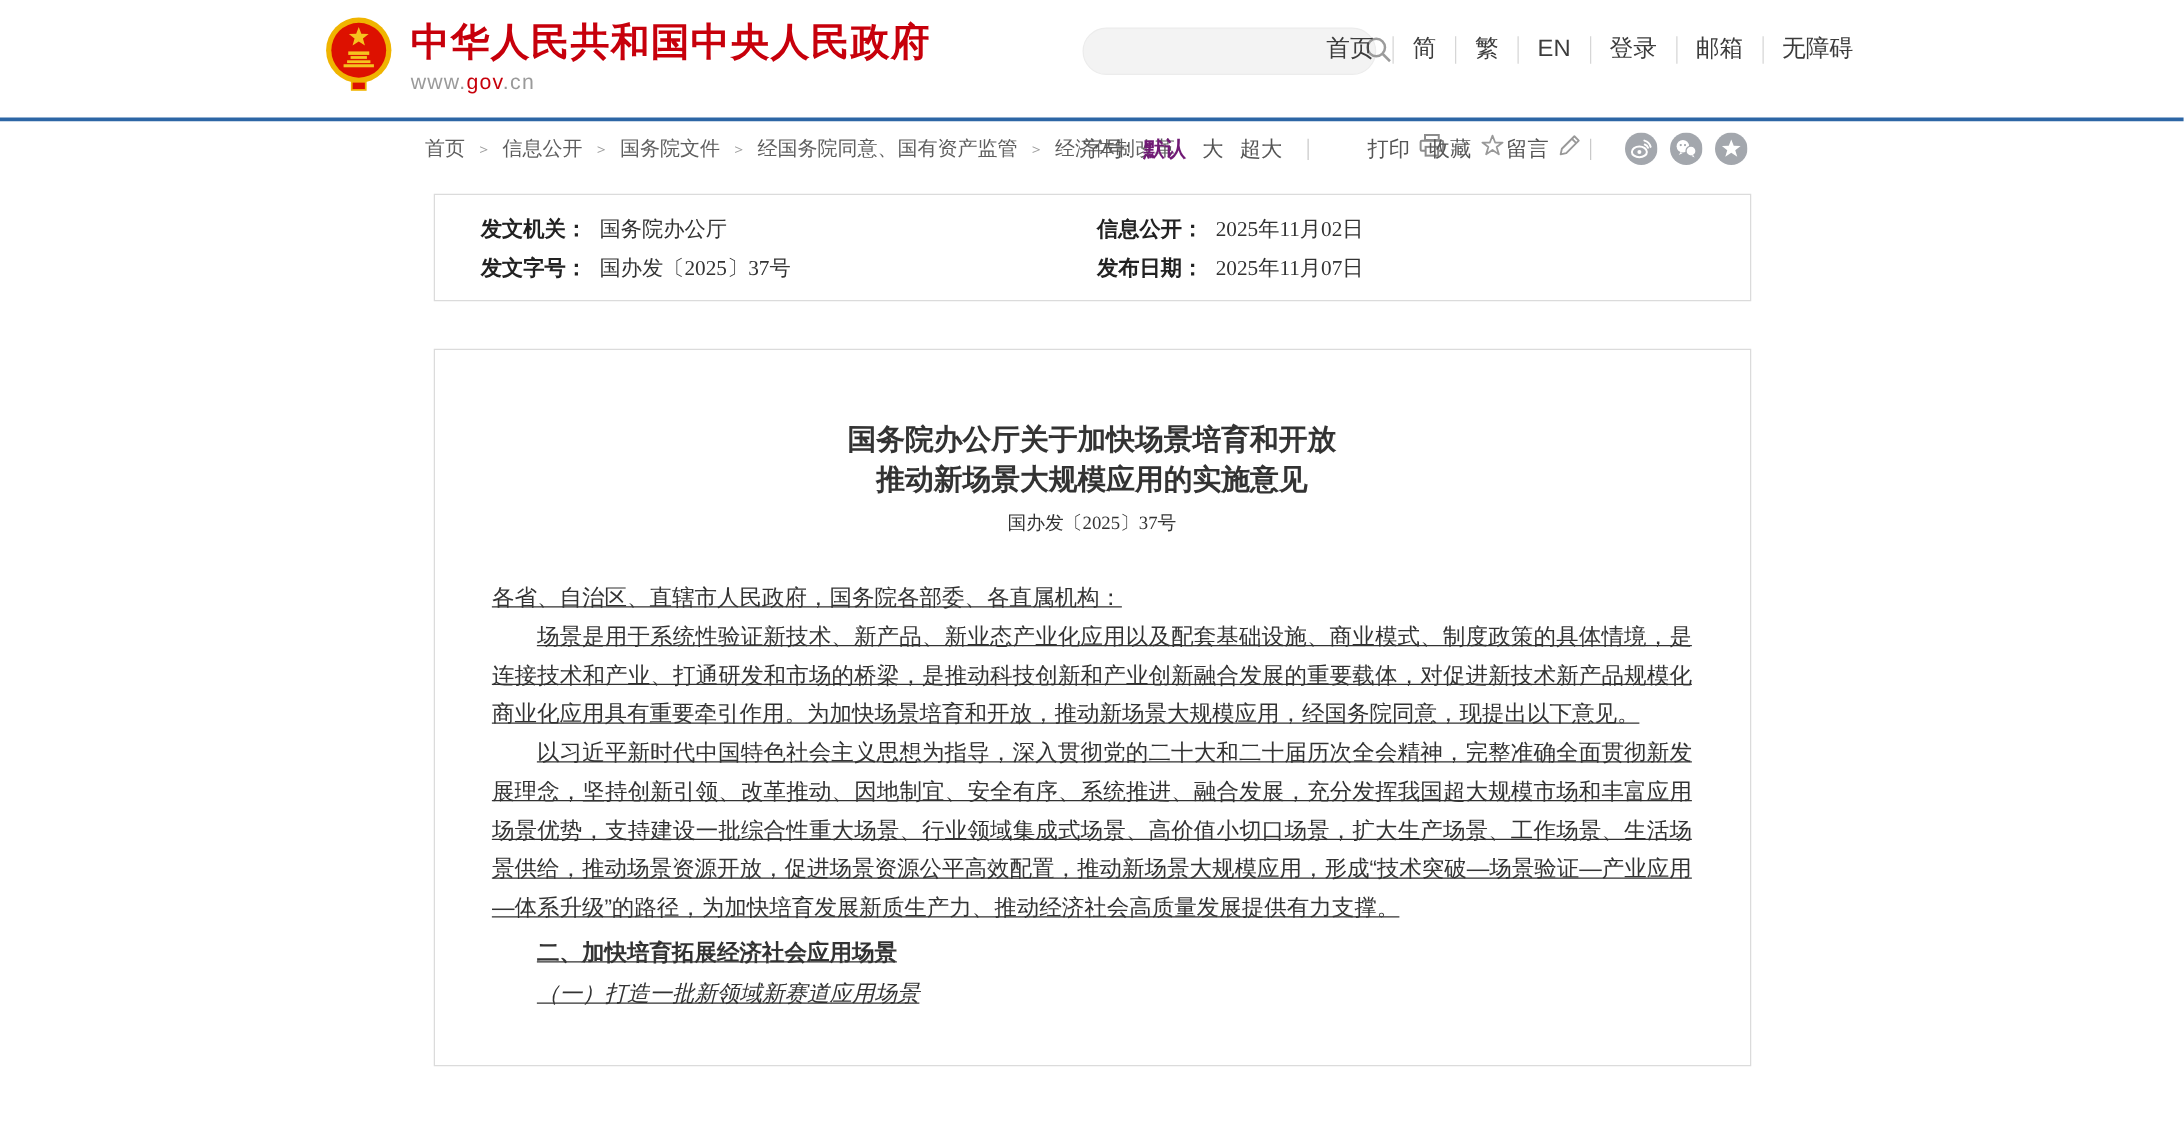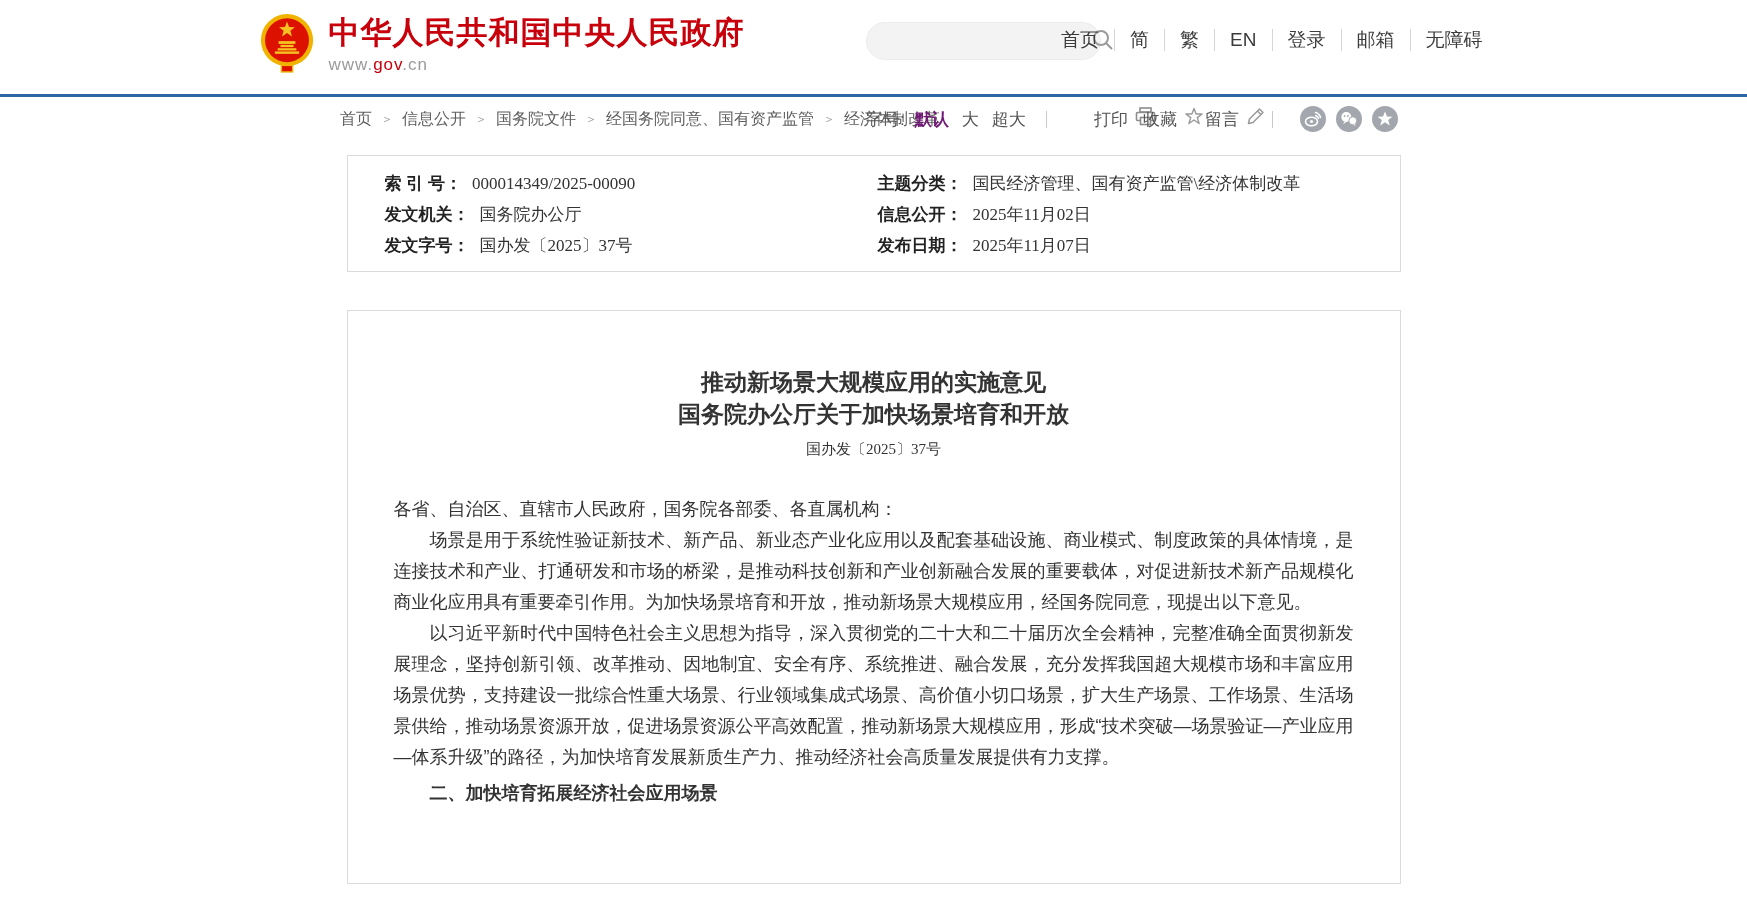--- a/index.html
+++ b/index.html
@@ -217,16 +217,6 @@
 <div class="meta-panel">
   <div class="meta-row">
     <div class="meta-cell-l">
-      <span class="lbl">索 引 号：</span>
-      <span class="val">000014349/2025-00090</span>
-    </div>
-    <div class="meta-cell-r">
-      <span class="lbl">主题分类：</span>
-      <span class="val">国民经济管理、国有资产监管\经济体制改革</span>
-    </div>
-  </div>
-  <div class="meta-row">
-    <div class="meta-cell-l">
       <span class="lbl">发文机关：</span>
       <span class="val">国务院办公厅</span>
     </div>

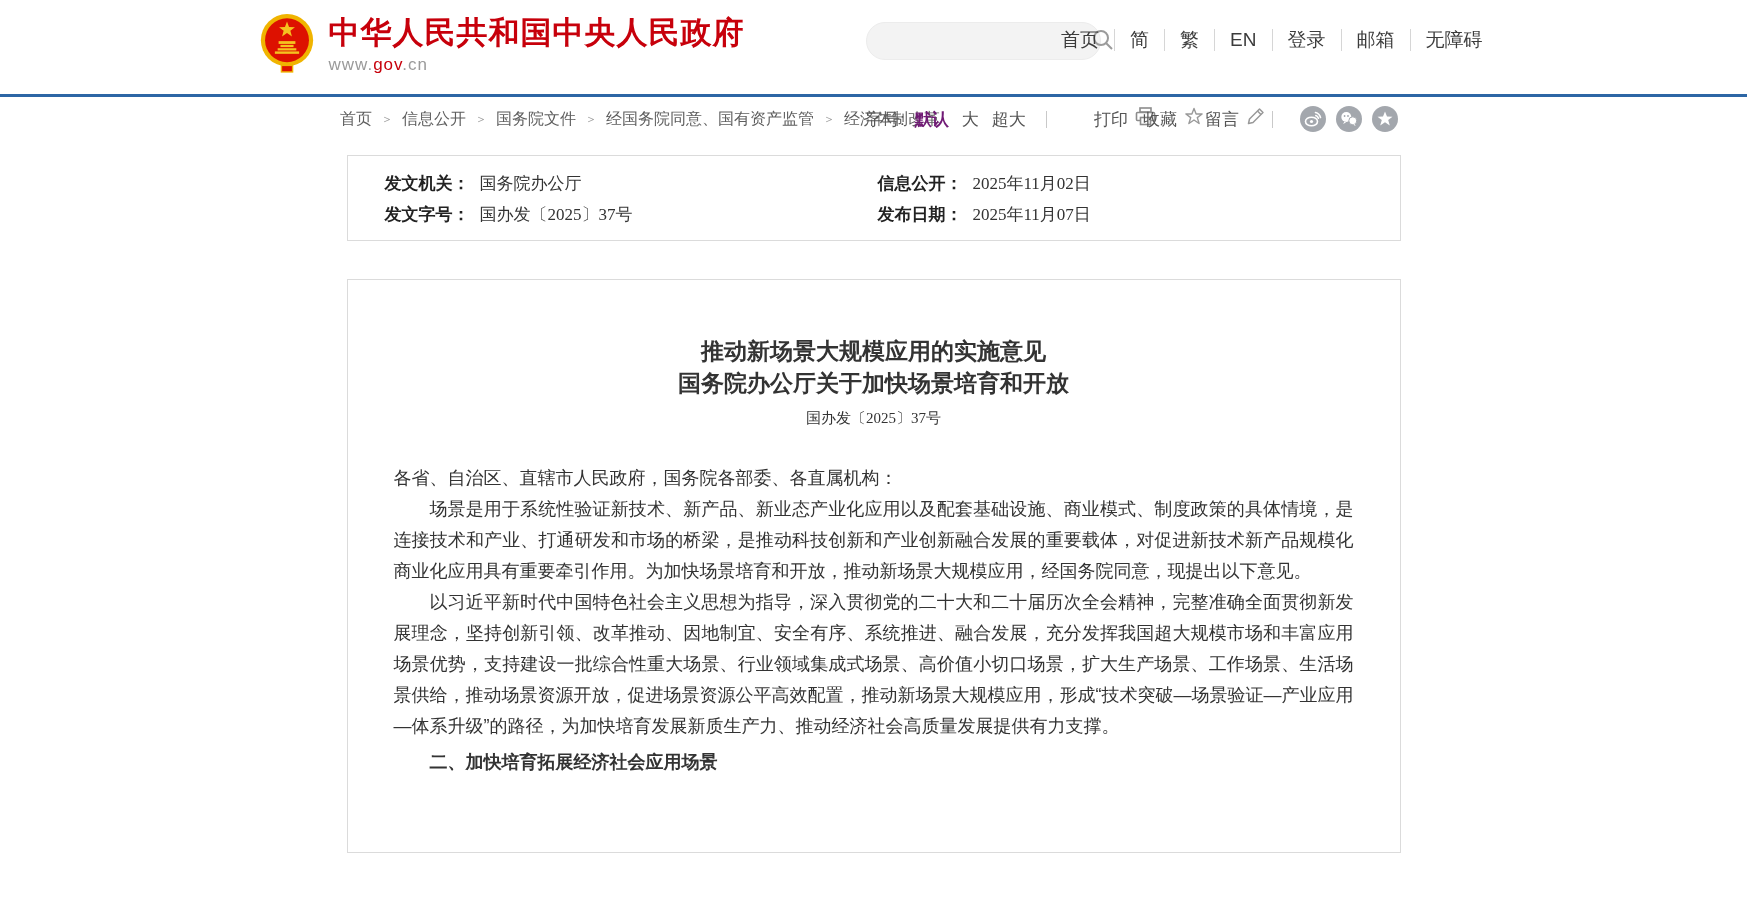--- a/index.html
+++ b/index.html
@@ -239,8 +239,8 @@
 
 <div class="doc-panel">
   <div class="doc-title">
+    <div>国务院办公厅关于加快场景培育和开放</div>
     <div>推动新场景大规模应用的实施意见</div>
-    <div>国务院办公厅关于加快场景培育和开放</div>
   </div>
   <div class="doc-number">国办发〔2025〕37号</div>
 

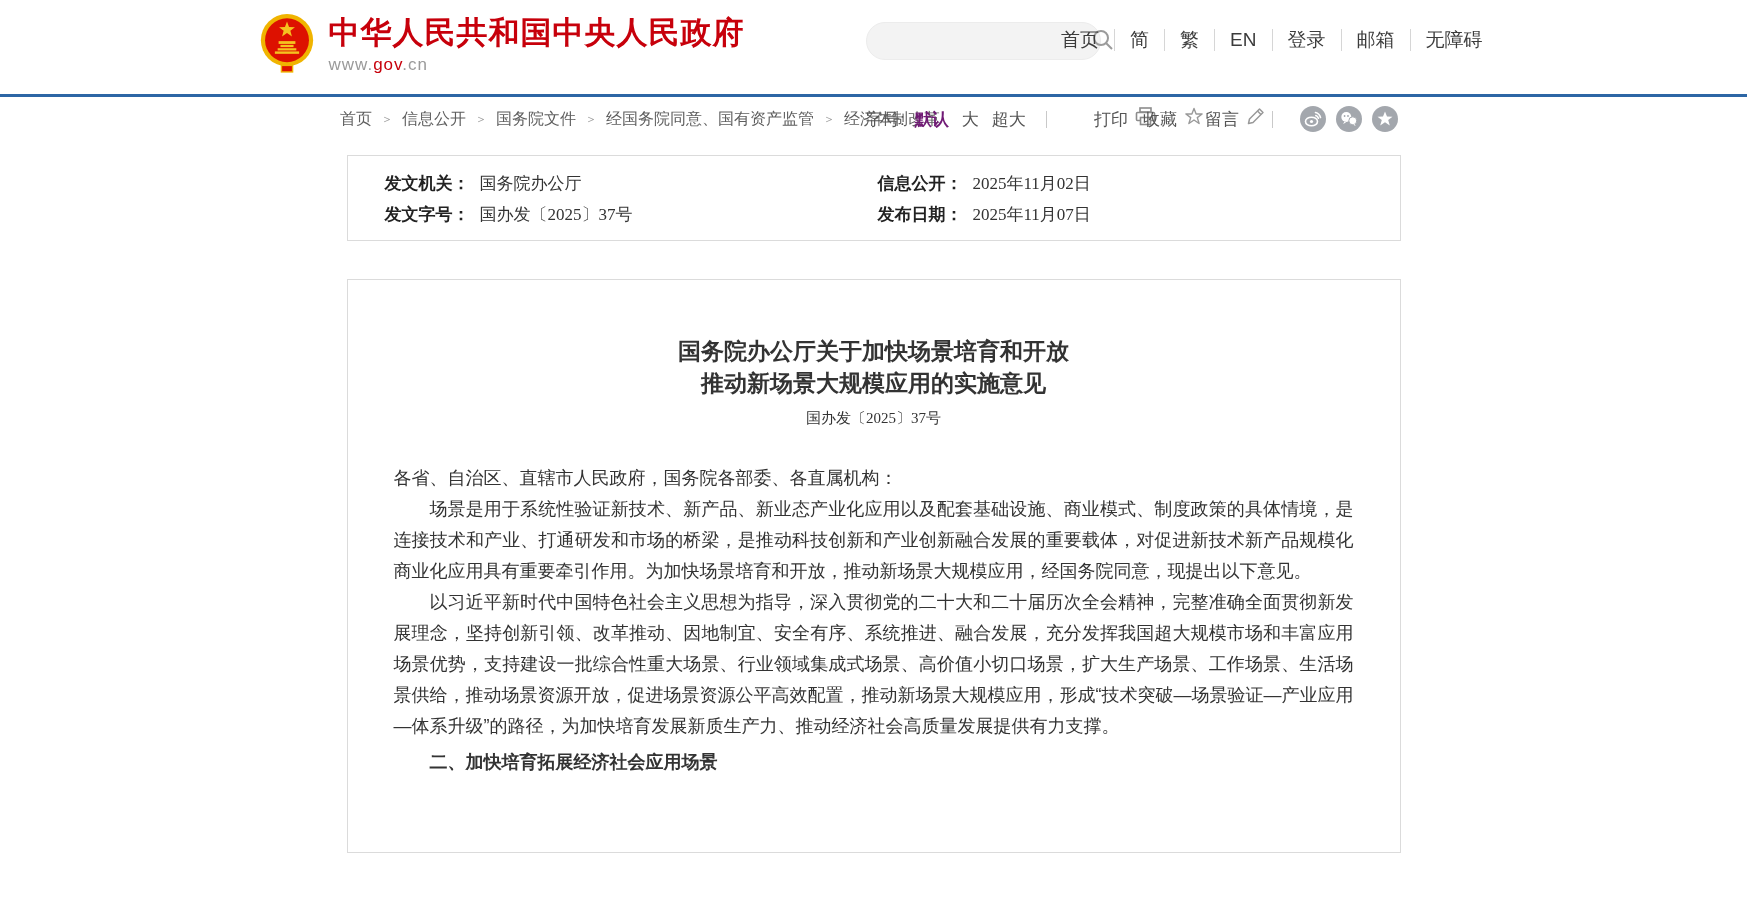--- a/index.html
+++ b/index.html
@@ -63,7 +63,7 @@
   .doc-number { text-align:center; margin-top:9px; font-size:15px; color:#333;
     font-family:"Liberation Serif","DejaVu Serif",serif; }
   .doc-body { margin-top:35px; font-size:18px; line-height:31px; color:#333; text-align:justify; }
-  .doc-body p { text-indent:2em; }
+  .doc-body p { text-indent:2em;text-decoration:underline; }
   .doc-body .salutation { text-indent:0; }
   .doc-body .h1 { font-weight:bold; text-indent:2em; margin:5px 0 2px; }
   .doc-body .kaiti { font-family:"Liberation Serif","DejaVu Serif",serif; font-style:italic; }

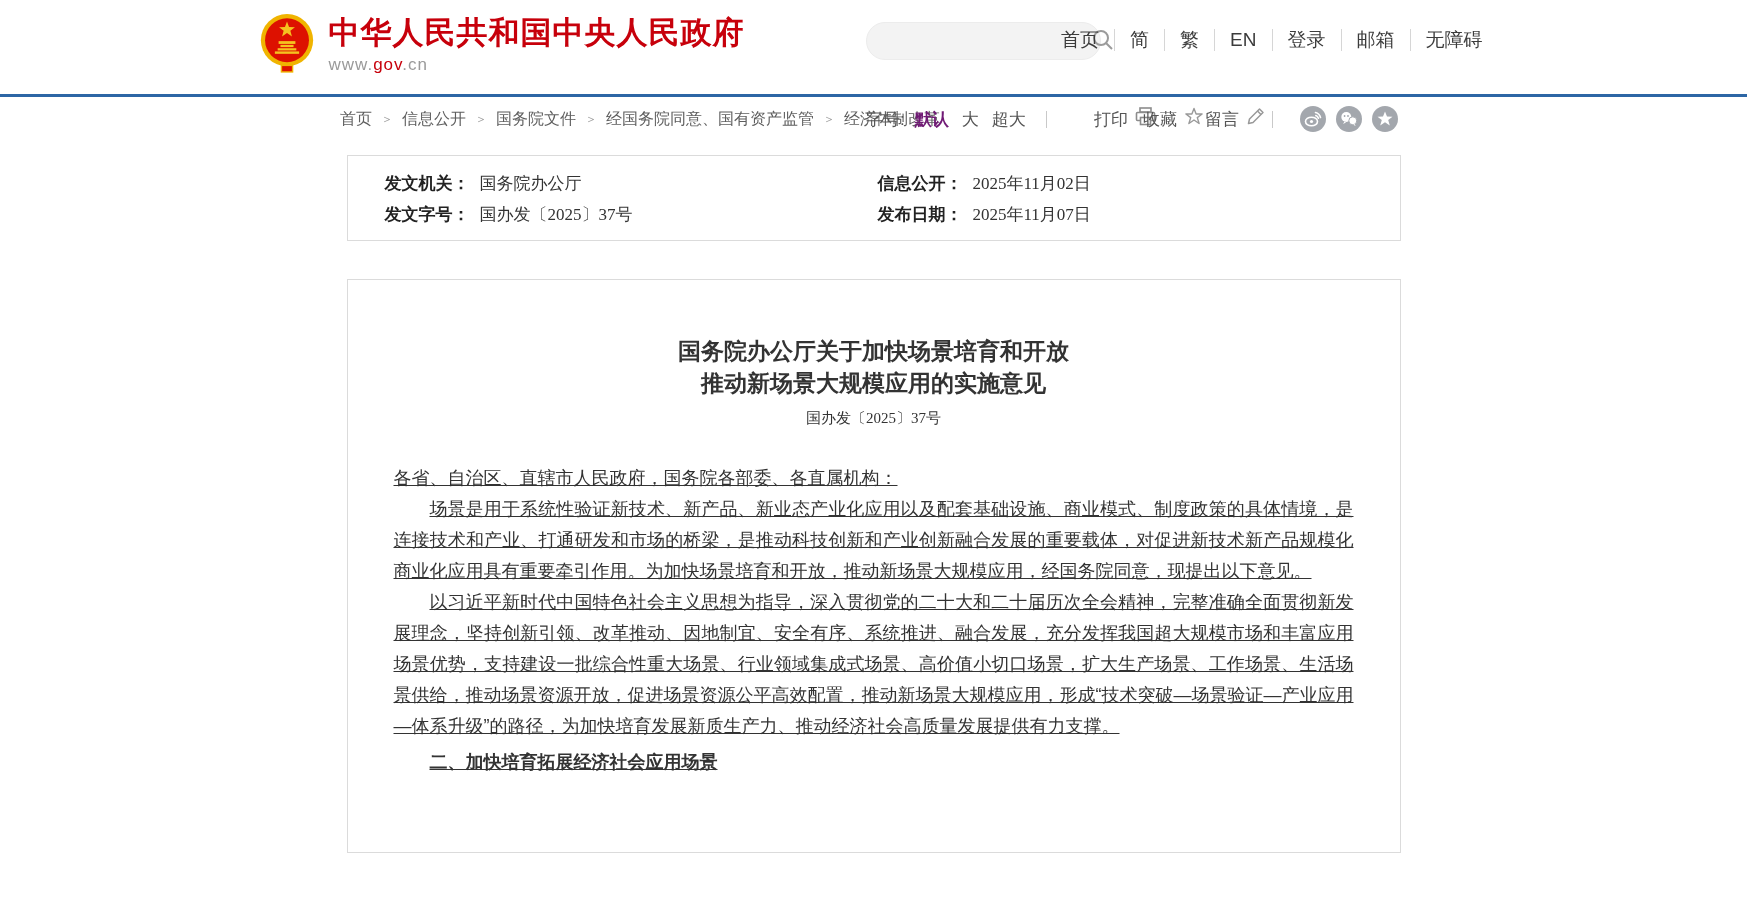--- a/index.html
+++ b/index.html
@@ -249,6 +249,7 @@
     <p>场景是用于系统性验证新技术、新产品、新业态产业化应用以及配套基础设施、商业模式、制度政策的具体情境，是连接技术和产业、打通研发和市场的桥梁，是推动科技创新和产业创新融合发展的重要载体，对促进新技术新产品规模化商业化应用具有重要牵引作用。为加快场景培育和开放，推动新场景大规模应用，经国务院同意，现提出以下意见。</p>
     <p>以习近平新时代中国特色社会主义思想为指导，深入贯彻党的二十大和二十届历次全会精神，完整准确全面贯彻新发展理念，坚持创新引领、改革推动、因地制宜、安全有序、系统推进、融合发展，充分发挥我国超大规模市场和丰富应用场景优势，支持建设一批综合性重大场景、行业领域集成式场景、高价值小切口场景，扩大生产场景、工作场景、生活场景供给，推动场景资源开放，促进场景资源公平高效配置，推动新场景大规模应用，形成“技术突破—场景验证—产业应用—体系升级”的路径，为加快培育发展新质生产力、推动经济社会高质量发展提供有力支撑。</p>
     <p class="h1">二、加快培育拓展经济社会应用场景</p>
+    <p class="kaiti">（一）打造一批新领域新赛道应用场景</p>
     <p></p>
   </div>
 </div>

